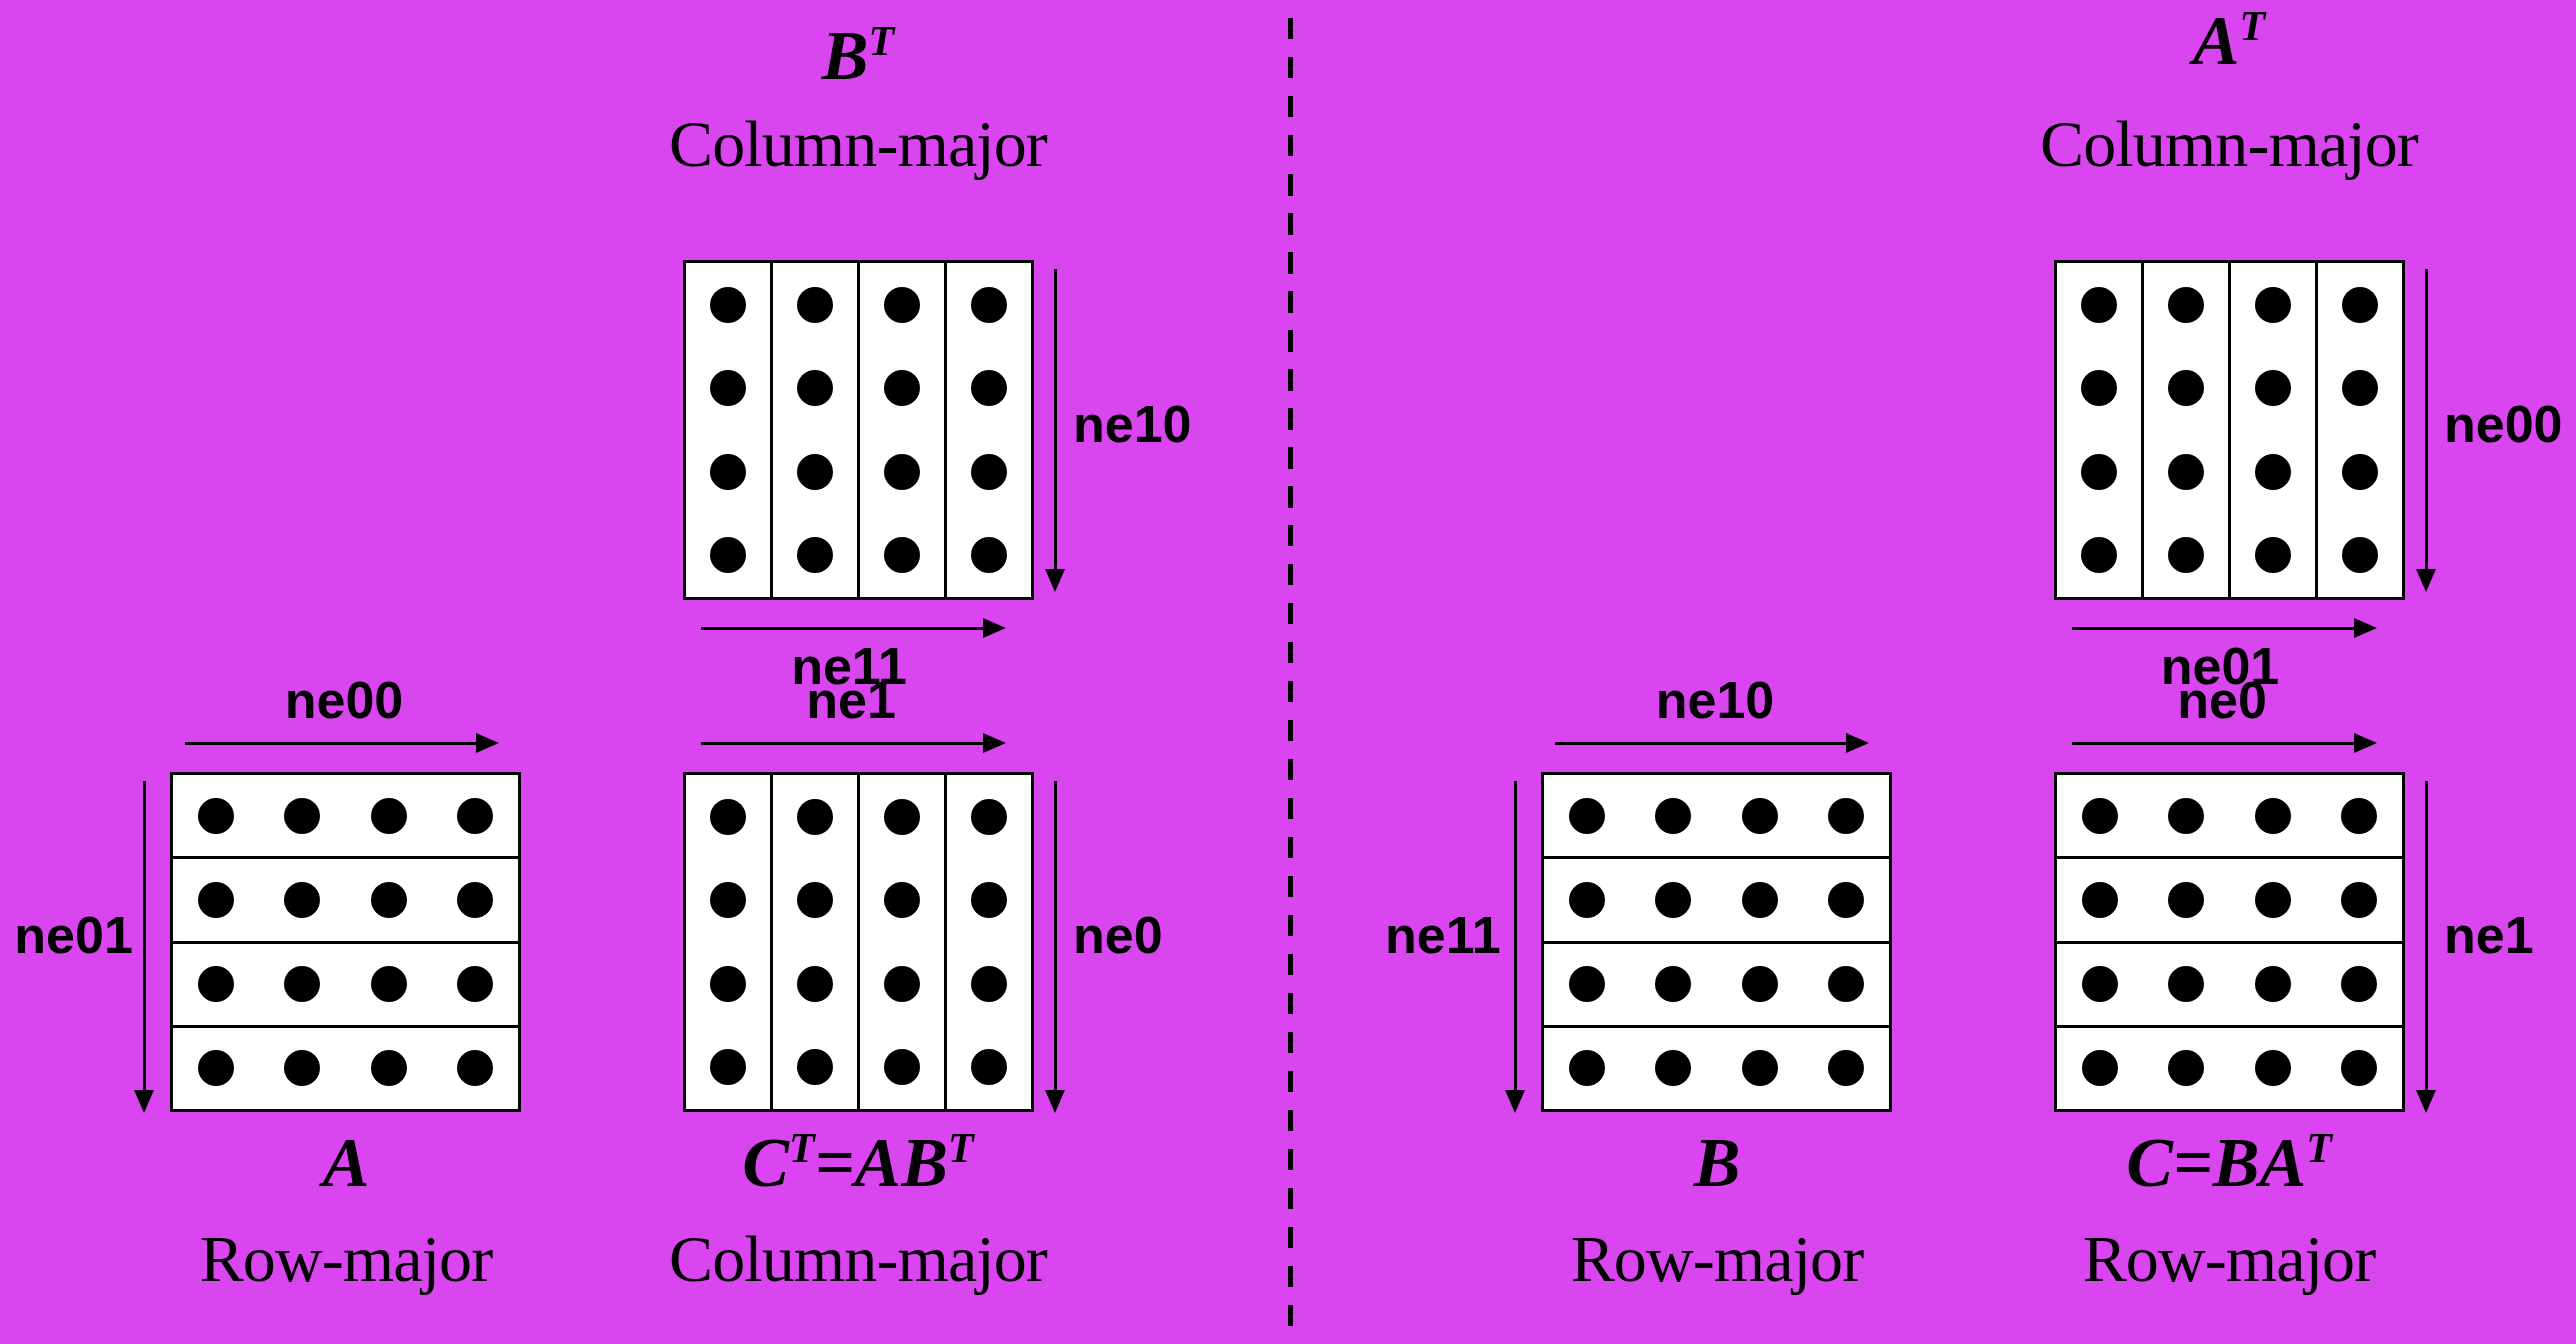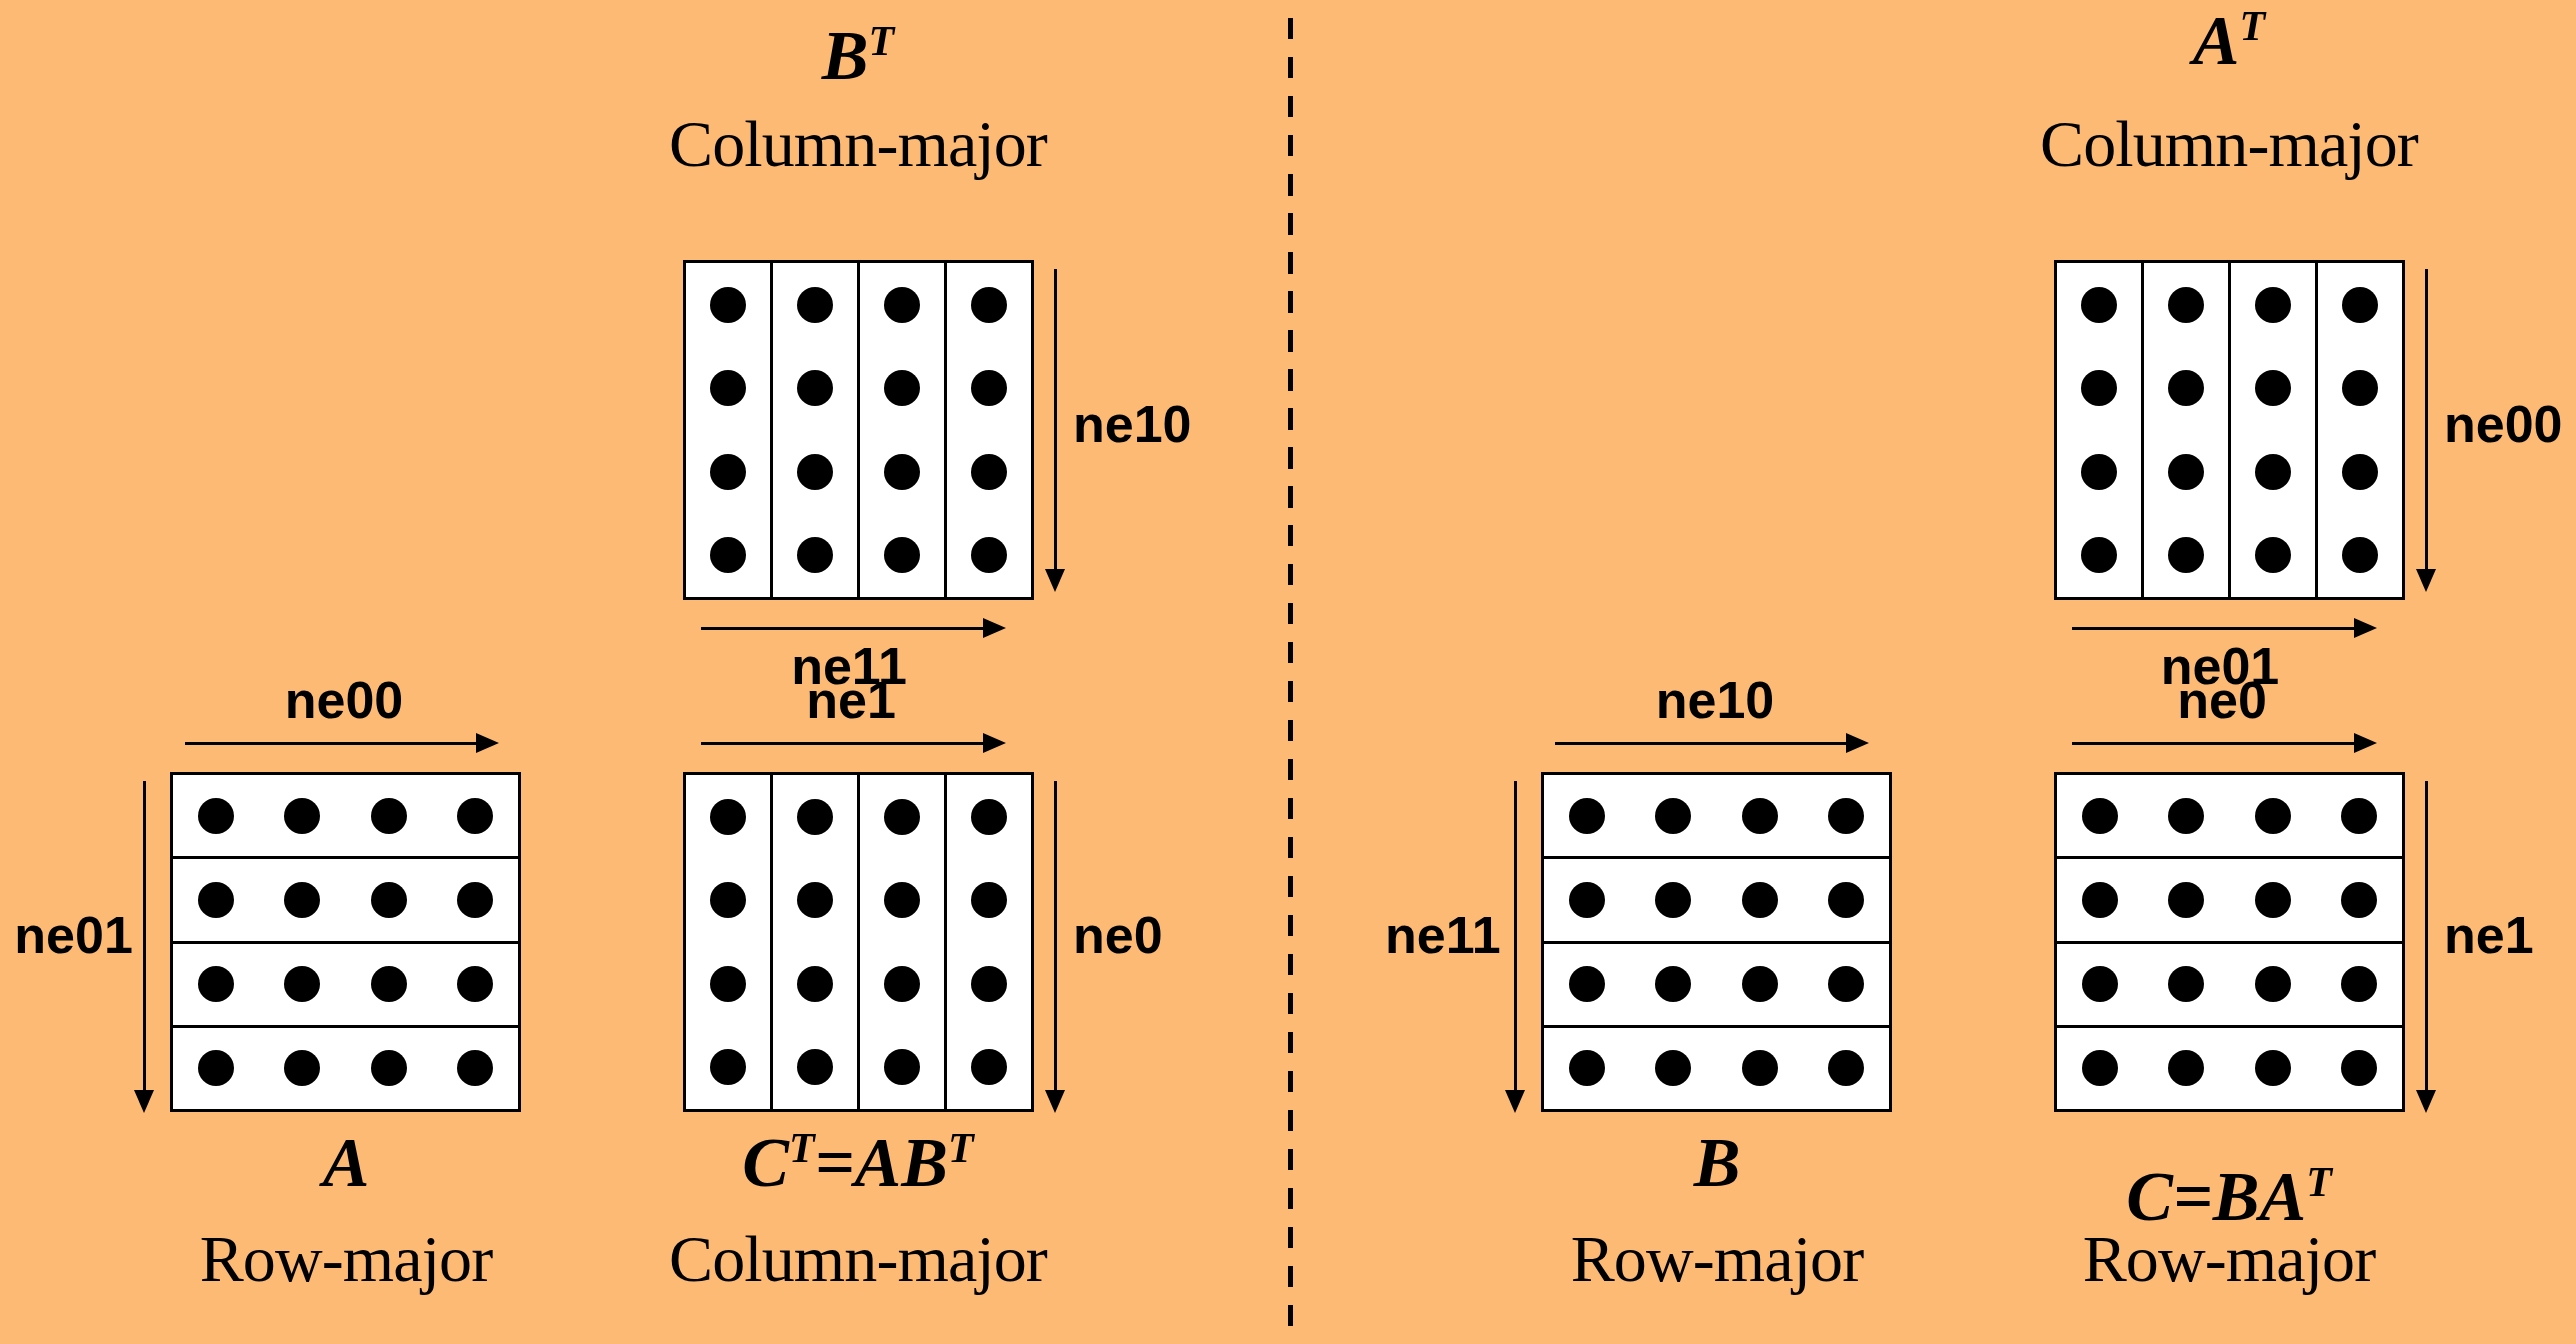--- a/index.html
+++ b/index.html
@@ -7,7 +7,7 @@
     position: relative;
     width: 2576px;
     height: 1344px;
-    background: #fdba74;
+    background: #d946ef;
     color: #000000;
     font-family: "Liberation Sans", sans-serif;
     overflow: hidden;

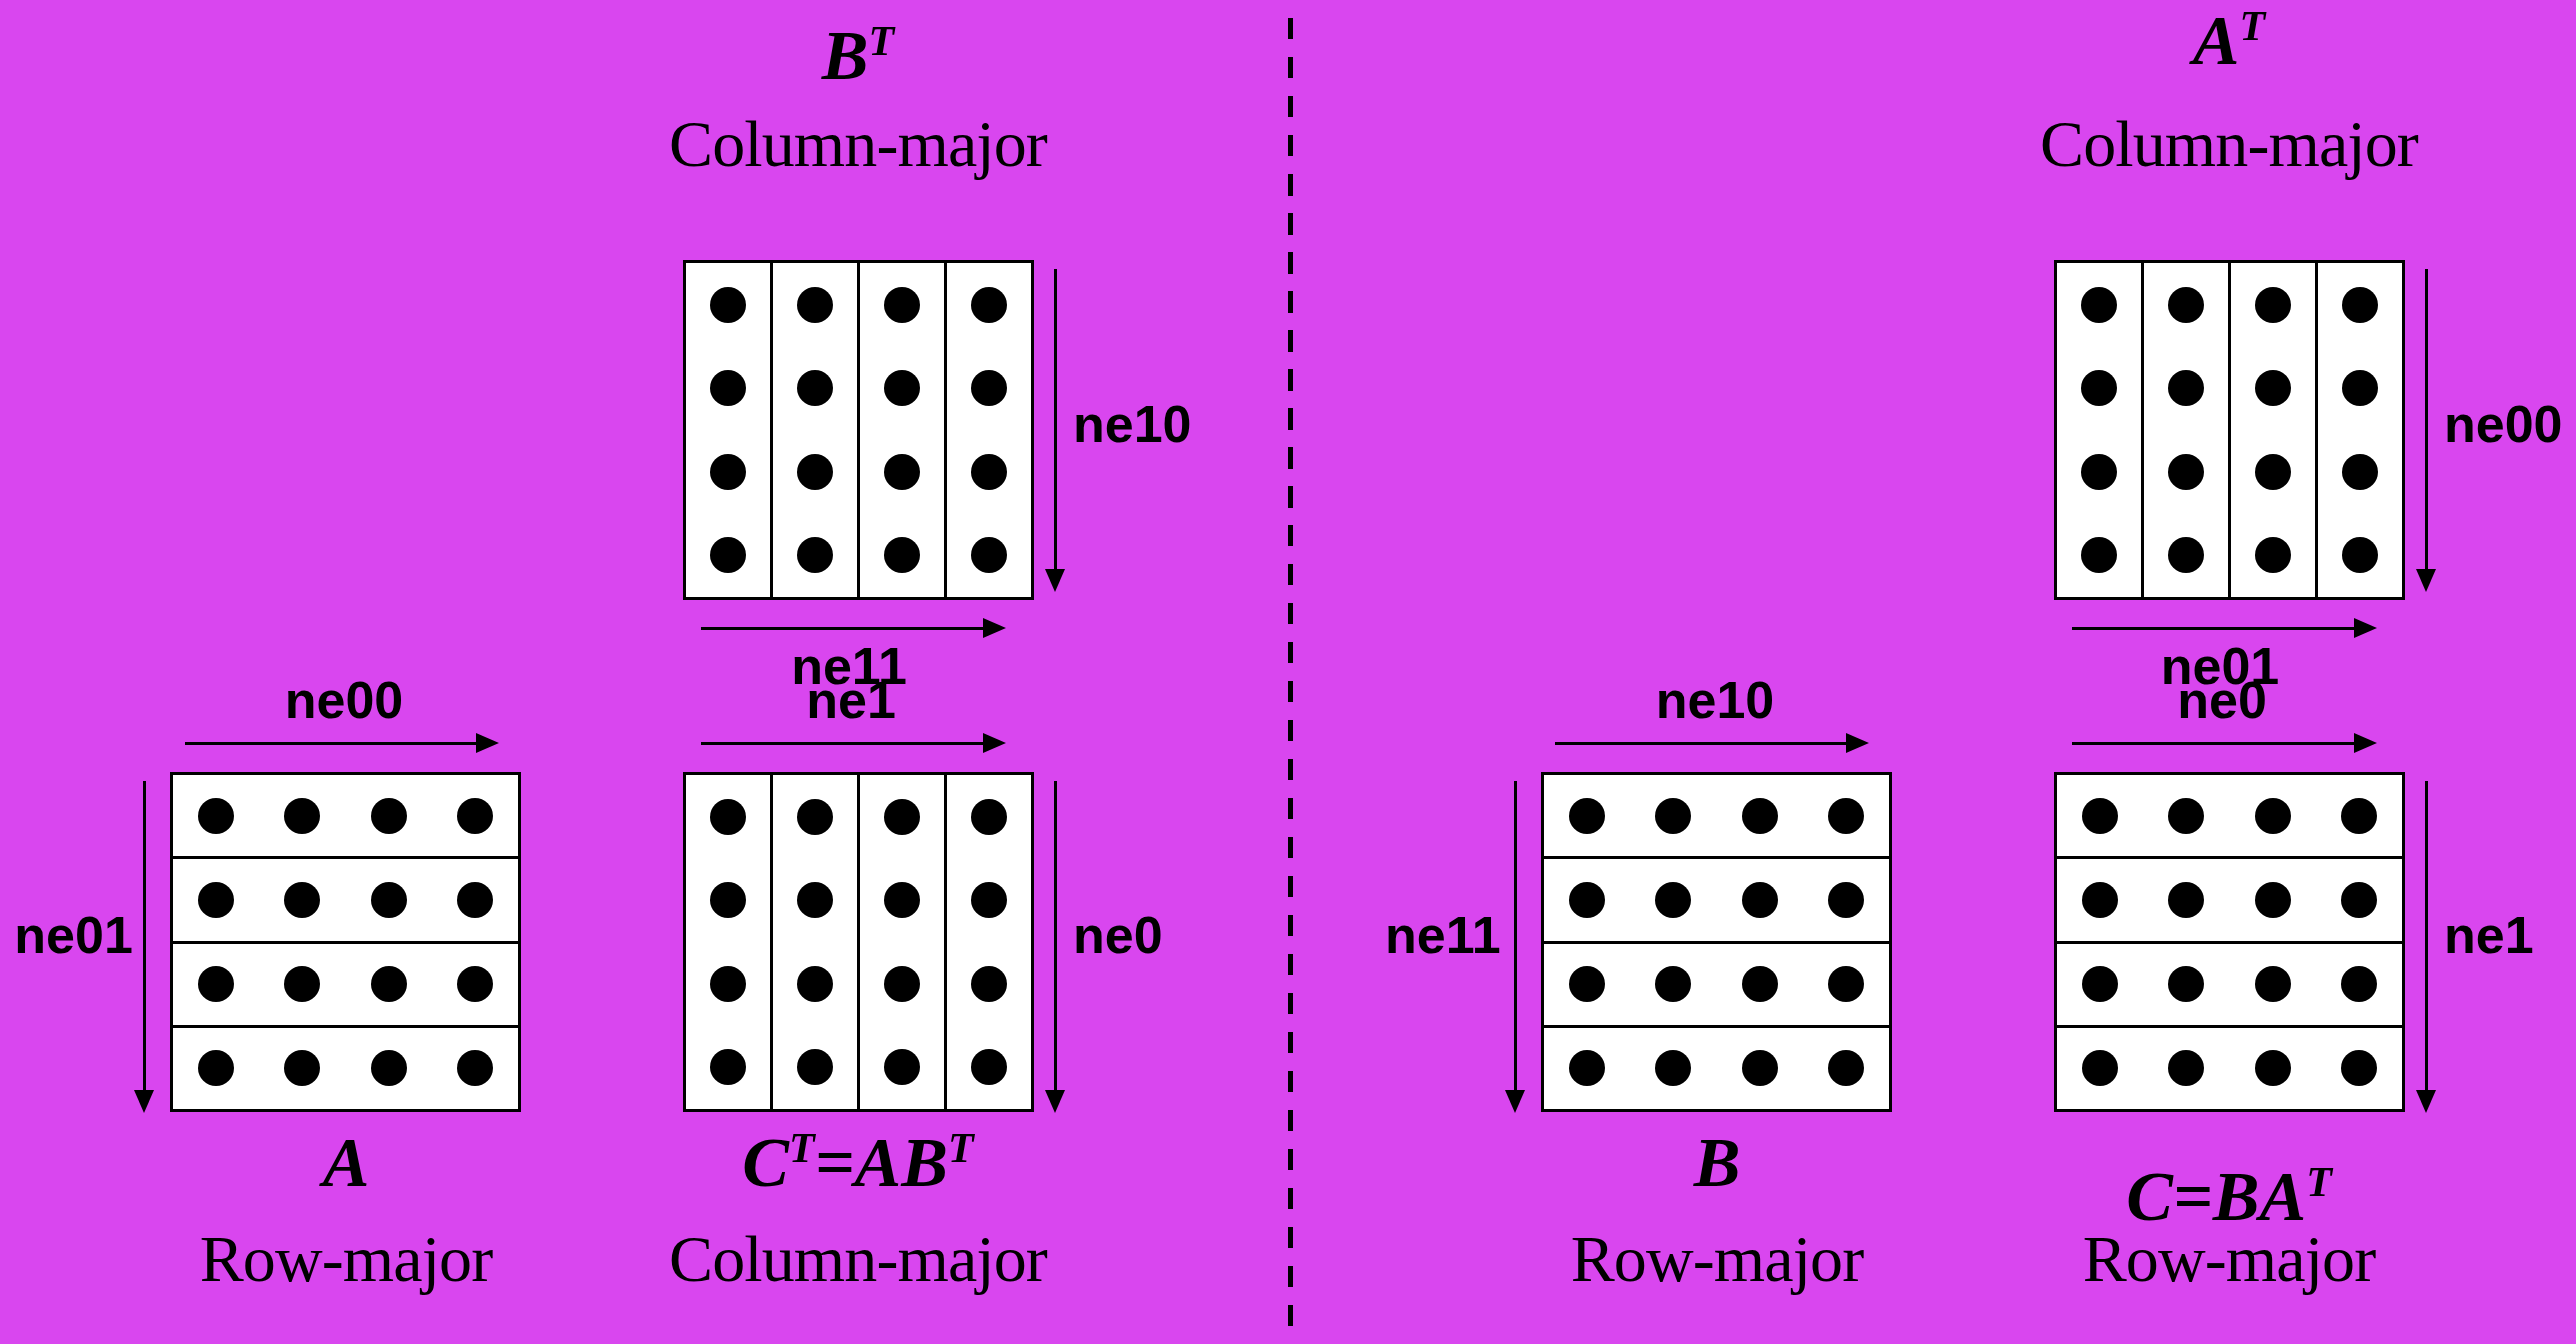--- a/index.html
+++ b/index.html
@@ -309,7 +309,7 @@
       </div>
     <div class="arrow-v abs" style="left:2425px; top:781px; height:314px;"></div>
     <div class="ne abs" style="left:2444px; top:909px;">ne1</div>
-    <div class="mname abs" style="left:2229px; top:1127px;margin-top:34px;"><span>C</span><sup></sup><span>=BA</span><sup>T</sup></div>
+    <div class="mname abs" style="left:2229px; top:1127px;"><span>C</span><sup></sup><span>=BA</span><sup>T</sup></div>
     <div class="layout-label abs" style="left:2229px; top:1226px;">Row-major</div>
   </div>
 

